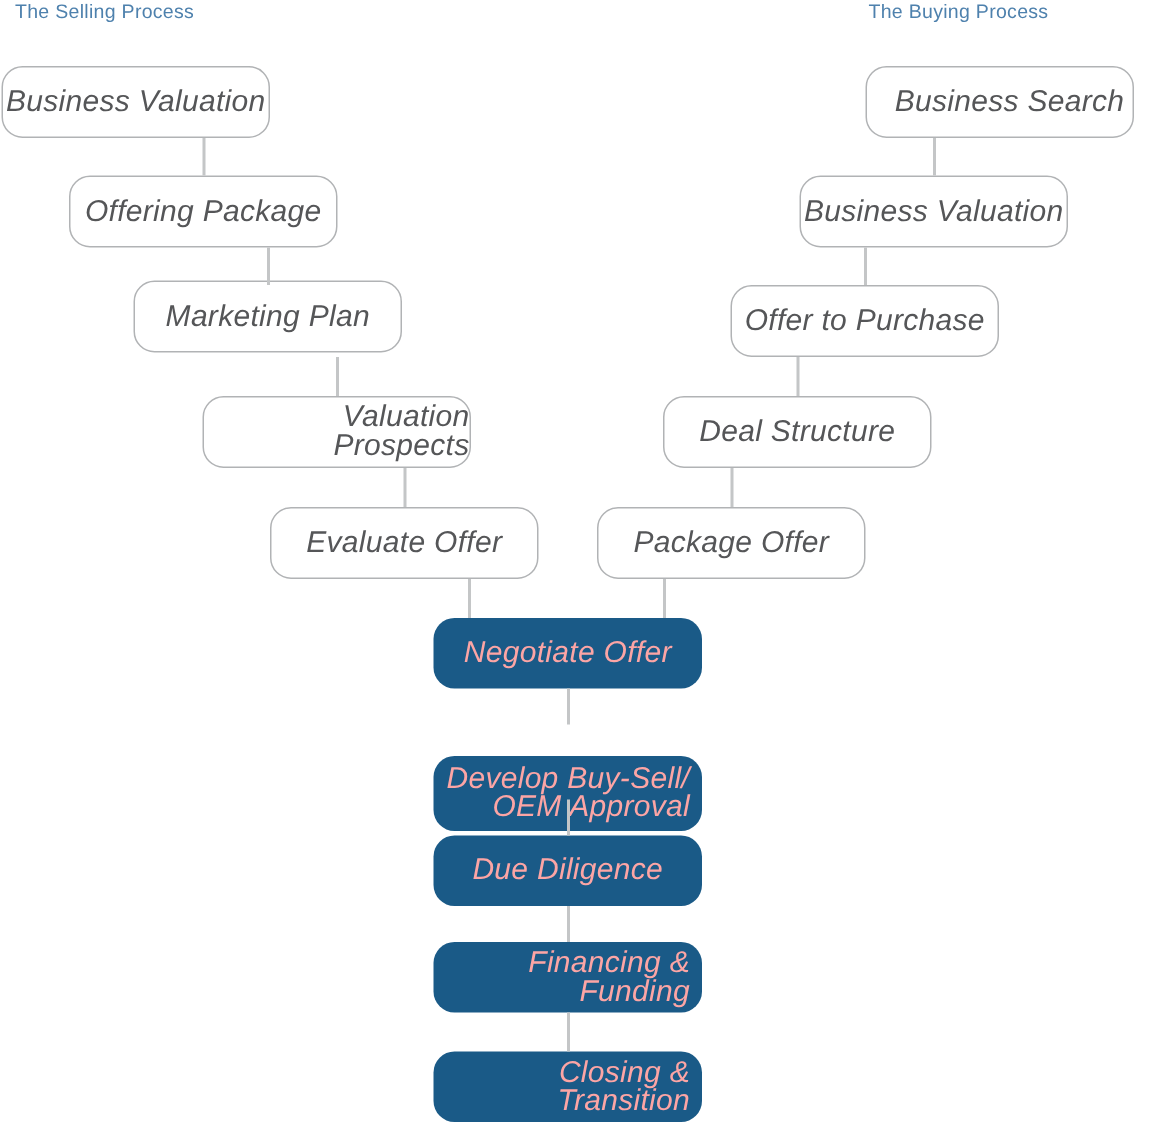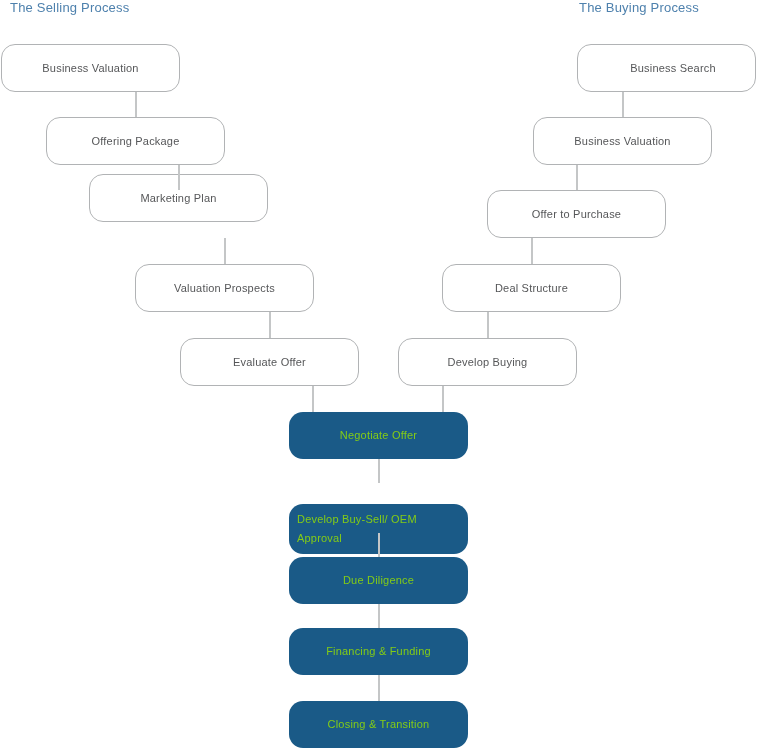--- a/index.html
+++ b/index.html
@@ -32,10 +32,11 @@
     display: flex;
     align-items: center;
     justify-content: center;
-    text-align: left;
-    font-size: 11px;
+    text-align: right;
+    font-size: 20px;
     line-height: 19px;
     letter-spacing: 0.2px;
+    font-style: italic;
   }
   .box.outlined {
     background: #ffffff;

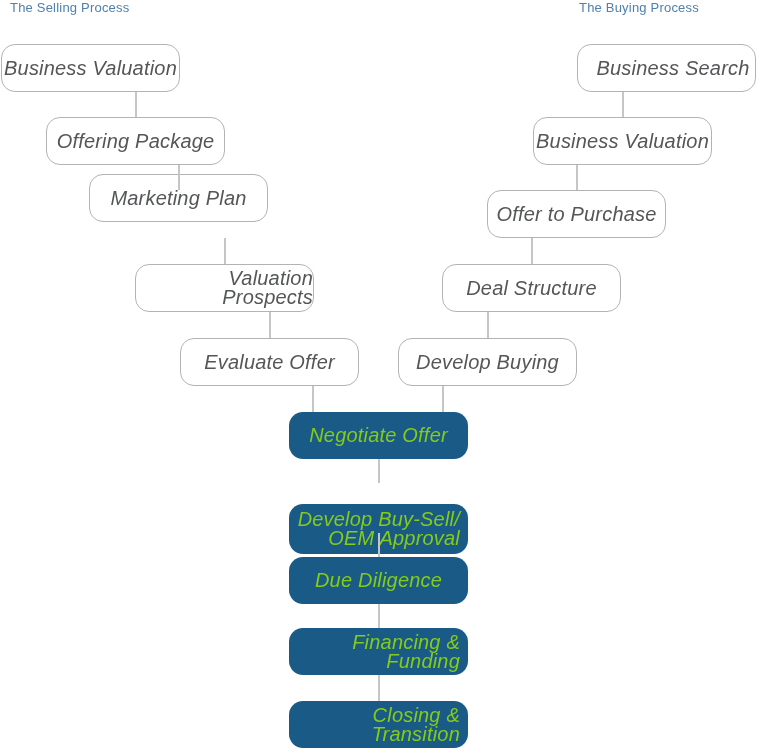--- a/index.html
+++ b/index.html
@@ -67,7 +67,7 @@
 
   <div class="box outlined" style="left:1px;   top:44px;">Business Valuation</div>
   <div class="box outlined" style="left:46px;  top:117px;">Offering Package</div>
-  <div class="box outlined" style="left:89px;  top:174px;">Marketing Plan</div>
+  <div class="box outlined" style="left:89px;  top:187px;">Marketing Plan</div>
   <div class="box outlined" style="left:135px; top:264px;">Valuation Prospects</div>
   <div class="box outlined" style="left:180px; top:338px;">Evaluate Offer</div>
 

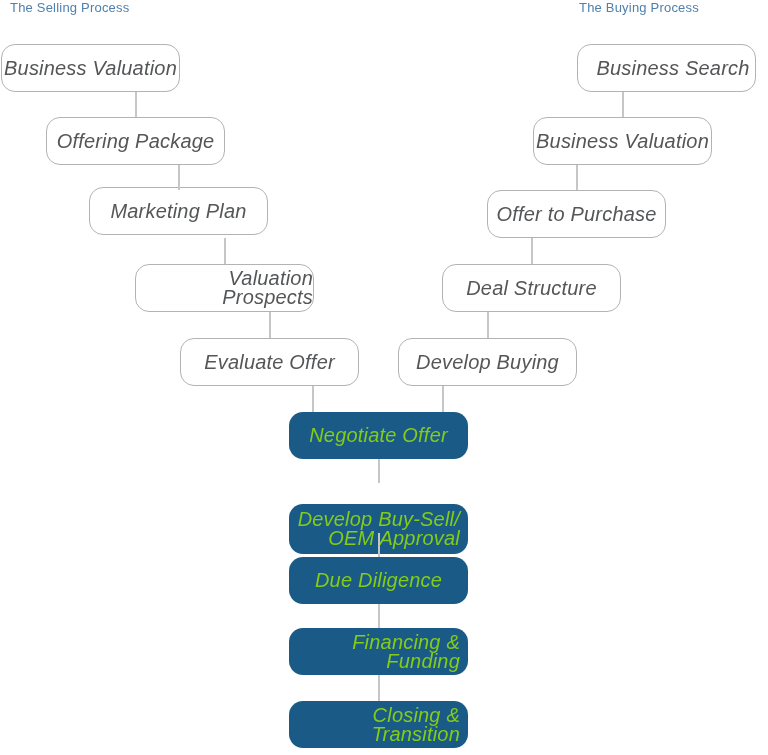--- a/index.html
+++ b/index.html
@@ -75,7 +75,7 @@
   <div class="box outlined" style="left:533px; top:117px;">Business Valuation</div>
   <div class="box outlined" style="left:487px; top:190px;">Offer to Purchase</div>
   <div class="box outlined" style="left:442px; top:264px;">Deal Structure</div>
-  <div class="box outlined" style="left:398px; top:338px;">Develop Buying</div>
+  <div class="box outlined" style="left:398px; top:338px;">Package Offer</div>
 
   <div class="box filled" style="left:289px; top:412px;">Negotiate Offer</div>
   <div class="box filled" style="left:289px; top:504px; height:50px;">Develop Buy-Sell/ OEM Approval</div>

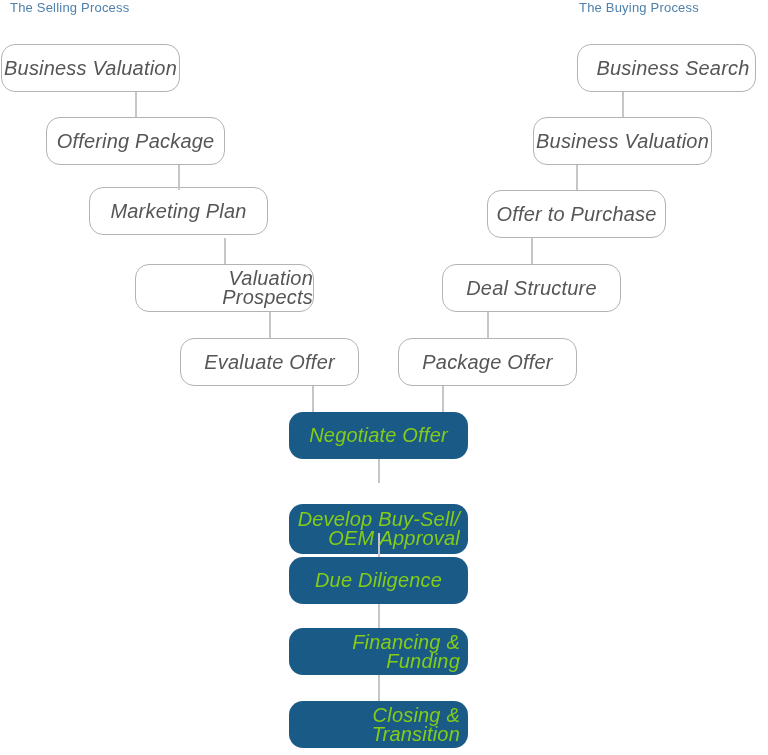--- a/index.html
+++ b/index.html
@@ -47,7 +47,7 @@
   .box.filled {
     background: #1a5a87;
     border: none;
-    color: #84cc16;
+    color: #fca5a5;
     height: 47px;
     padding: 0 8px;
   }

